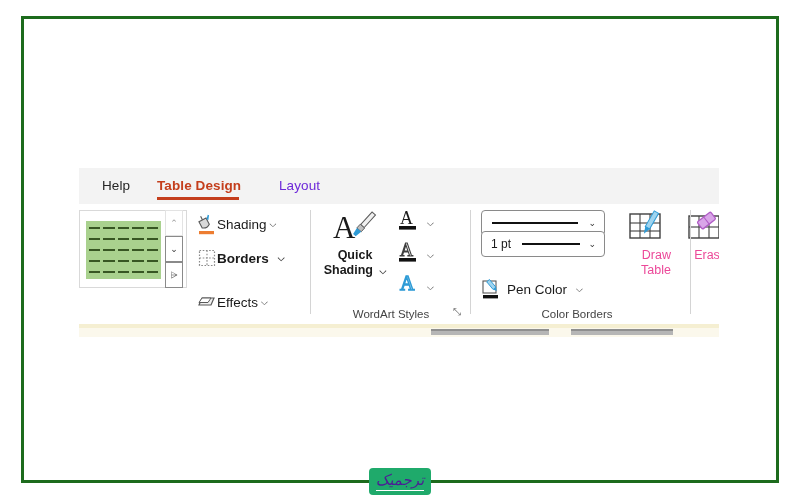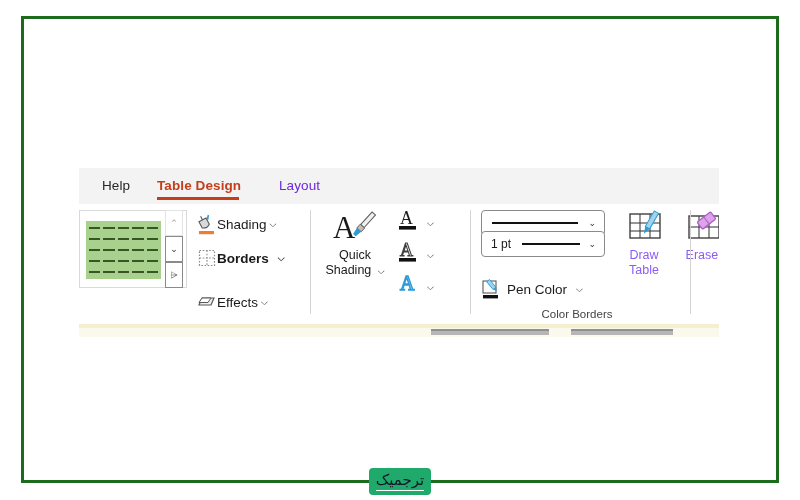--- a/index.html
+++ b/index.html
@@ -177,7 +177,7 @@
   }
   .qs-art { height: 40px; position: relative; }
   .qs-text {
-    font-size: 12.5px; color: #1a1a1a; line-height: 15px;
+    font-size: 12.5px; color: #1a1a1a; line-height: 15px; font-weight: bold;
   }
 
   .wa-btn {

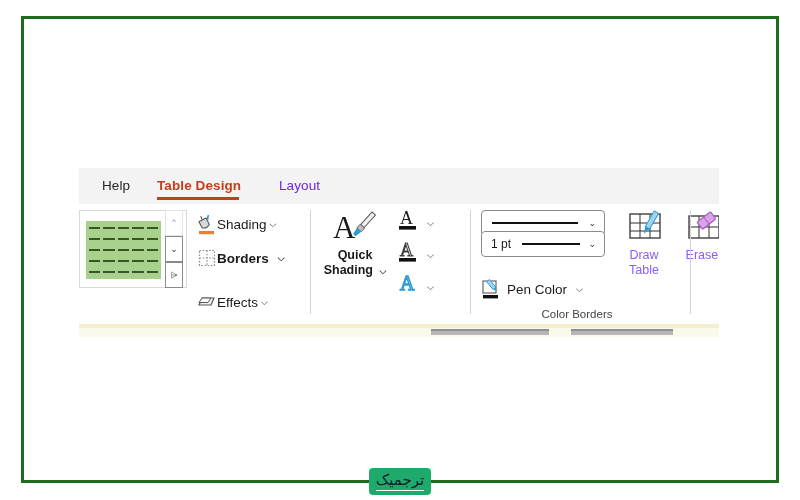--- a/index.html
+++ b/index.html
@@ -247,7 +247,7 @@
     text-align: center;
   }
   .bigbtn-ico { height: 38px; position: relative; }
-  .bigbtn-lbl { font-size: 12.5px; color: #8b5cf6; line-height: 15px; }
+  .bigbtn-lbl { font-size: 12.5px; color: #ec4899; line-height: 15px; text-align: right; }
   #btn-drawtable { left: 140px; top: 6px; }
   #btn-eraser    { left: 200px; top: 6px; }
 

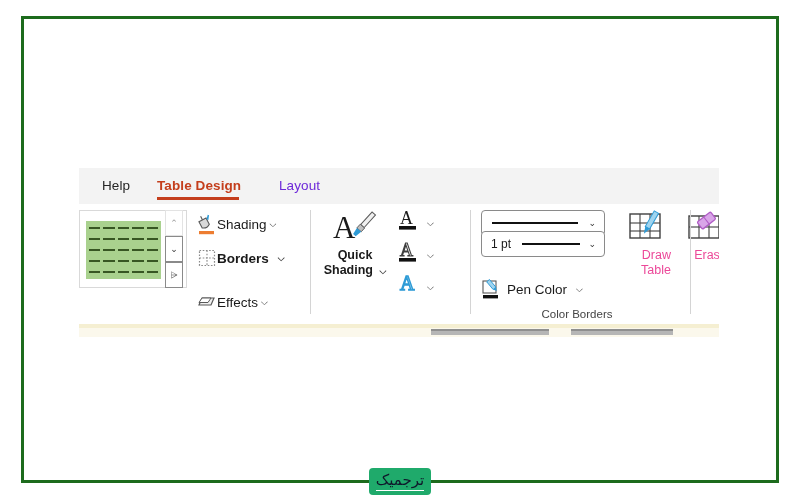--- a/index.html
+++ b/index.html
@@ -440,6 +440,10 @@
           <span class="caret">⌵</span>
         </div>
 
+        <div class="group-label">
+          <span>WordArt Styles</span>
+          <span class="dialog-launcher">⤡</span>
+        </div>
       </div>
 
       <div class="vsep" style="left:391px"></div>

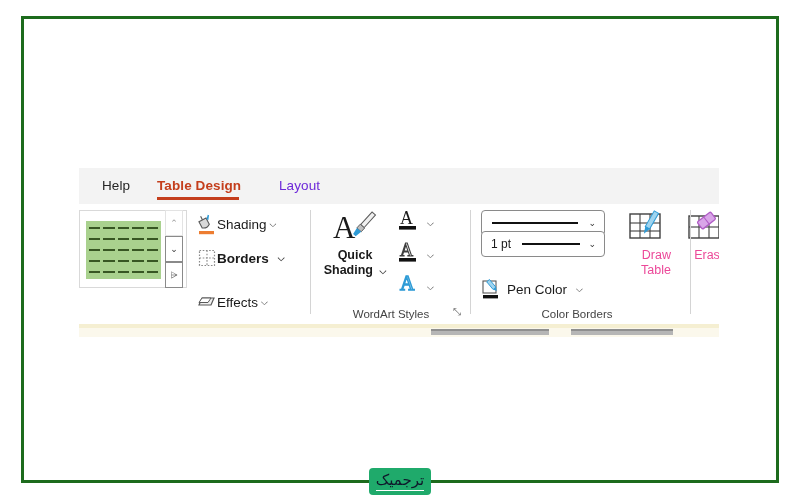--- a/index.html
+++ b/index.html
@@ -284,13 +284,14 @@
     display: flex; align-items: center; justify-content: center;
   }
   #logo-text {
-    color: #0f172a;
+    color: #4c1d95;
     font-size: 15px;
     line-height: 17px;
     direction: rtl;
     border-bottom: 1.5px solid #ffffff;
     padding-bottom: 1px;
     font-family: "DejaVu Sans", sans-serif;
+    font-style: italic;
   }
 </style>
 </head>

